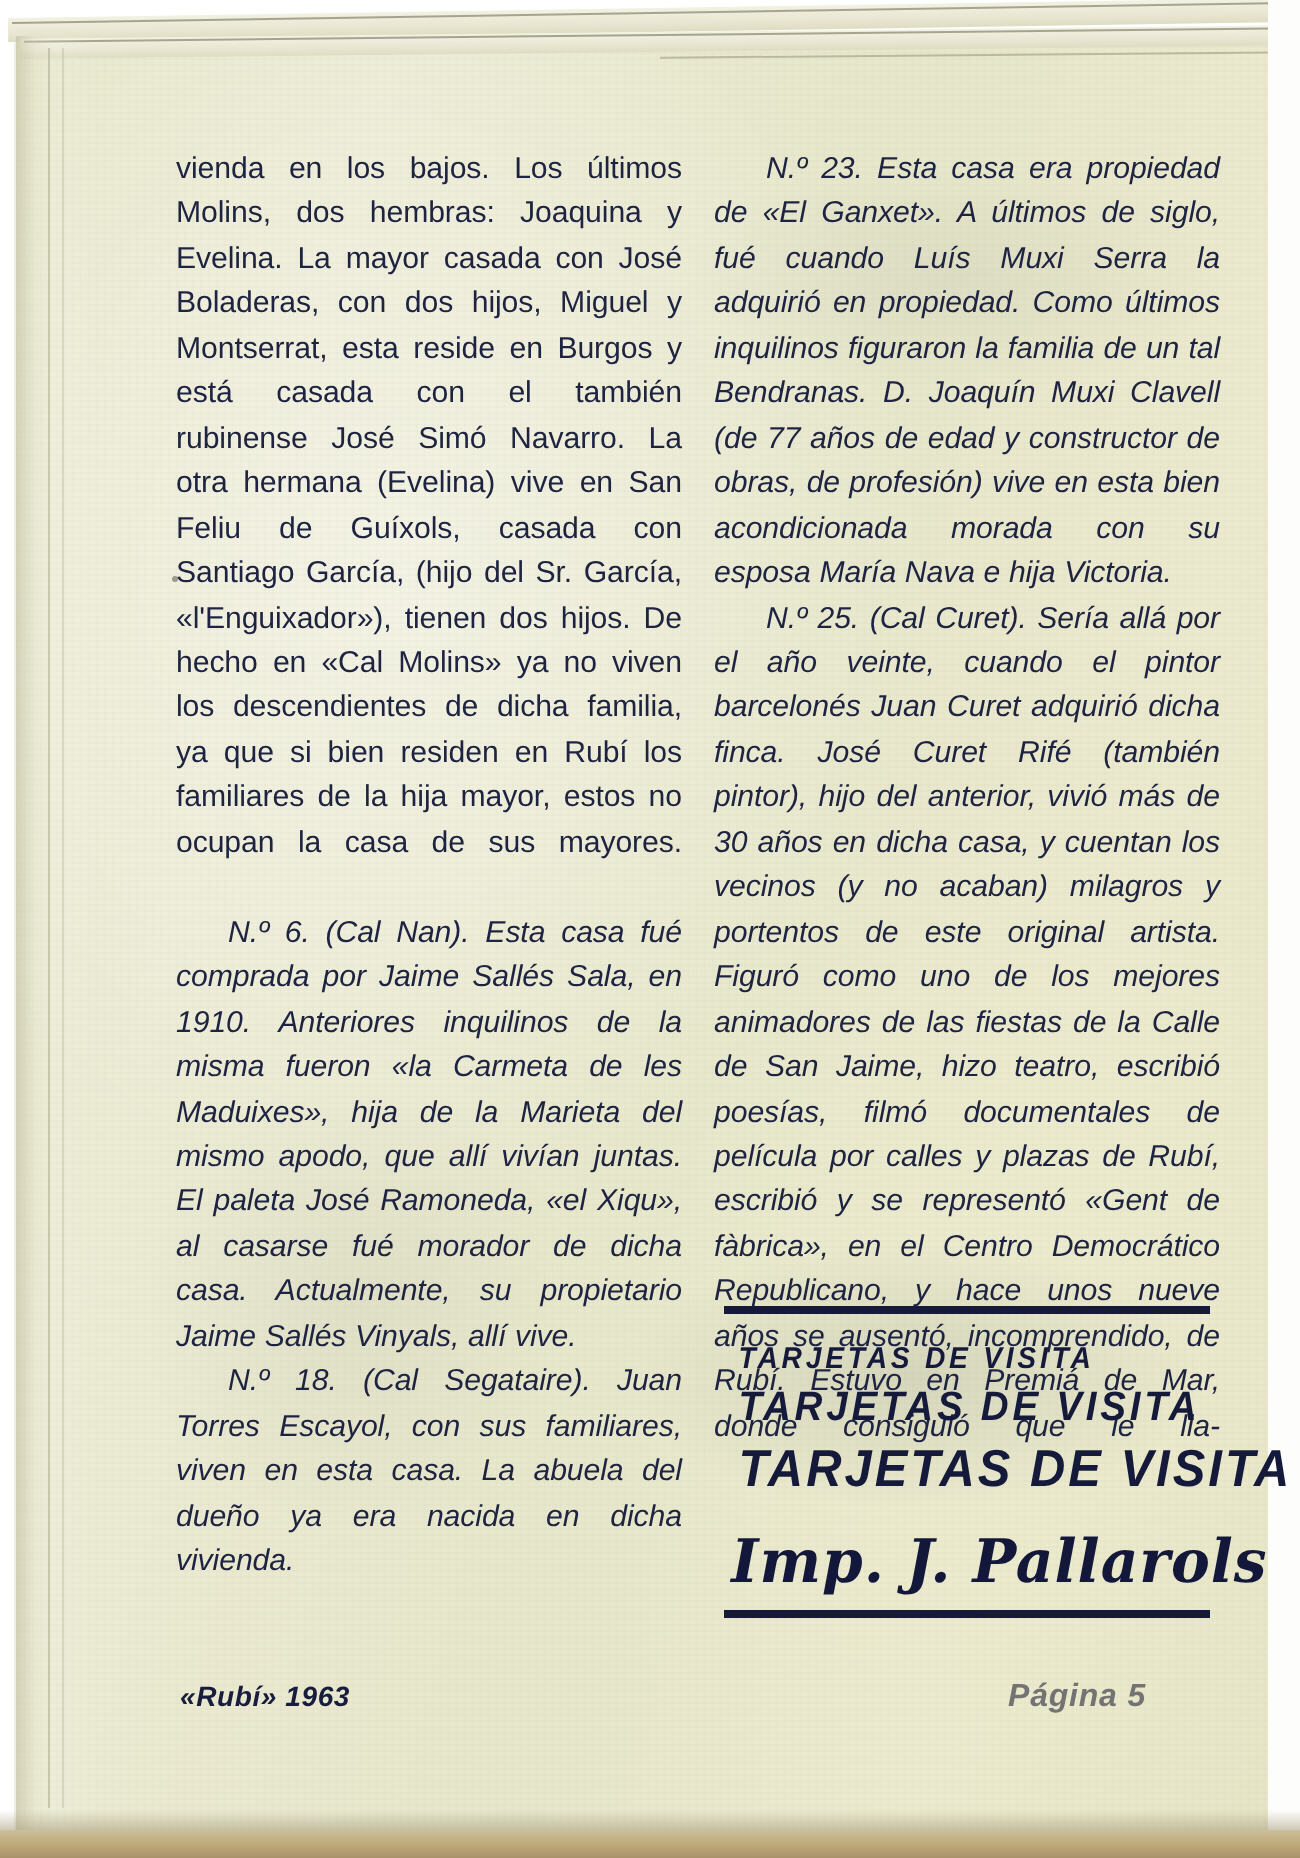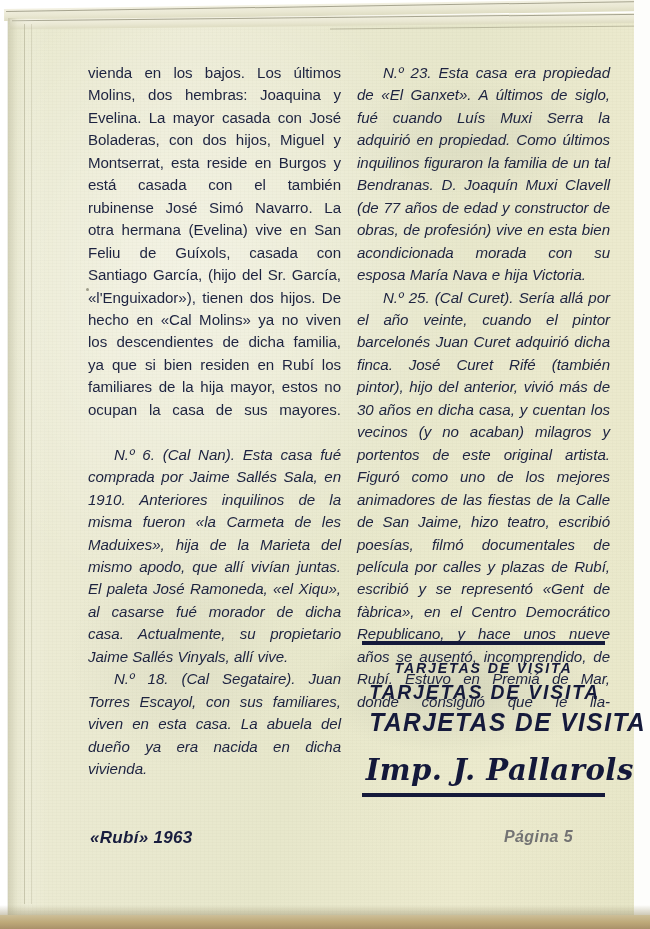--- a/index.html
+++ b/index.html
@@ -139,7 +139,7 @@
   
   .content {
     position: absolute;
-    left: 0; top: 0;
+    left: 0; top: 12px;
     width: 650px; height: 744px;
   }
 

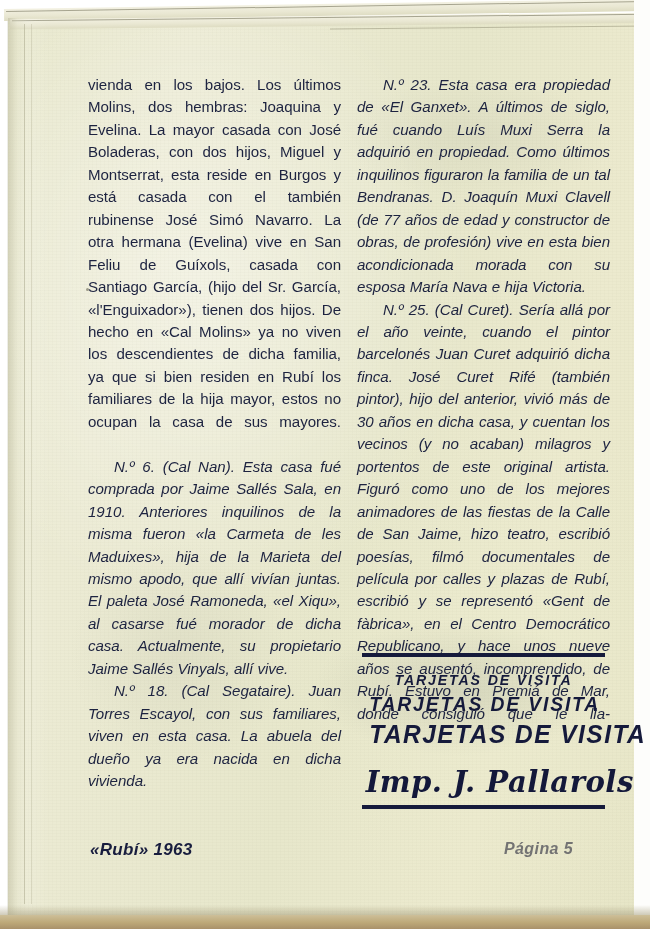--- a/index.html
+++ b/index.html
@@ -180,7 +180,7 @@
     top: 641px;
     width: 243px;
     color: #14193a;
-    text-align: center;
+    text-align: left;
   }
   .ad-rule {
     height: 4px;

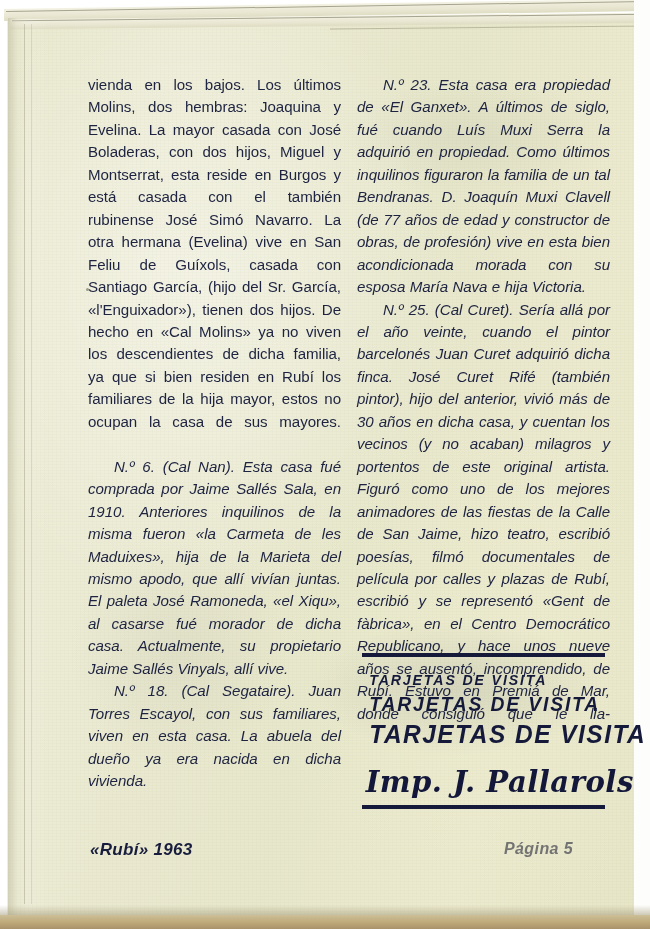--- a/index.html
+++ b/index.html
@@ -223,7 +223,7 @@
     font-family: "Liberation Sans", sans-serif;
     font-weight: 700;
     font-style: italic;
-    font-size: 17px;
+    font-size: 14px;
     color: #181d3e;
     letter-spacing: 0.3px;
   }

